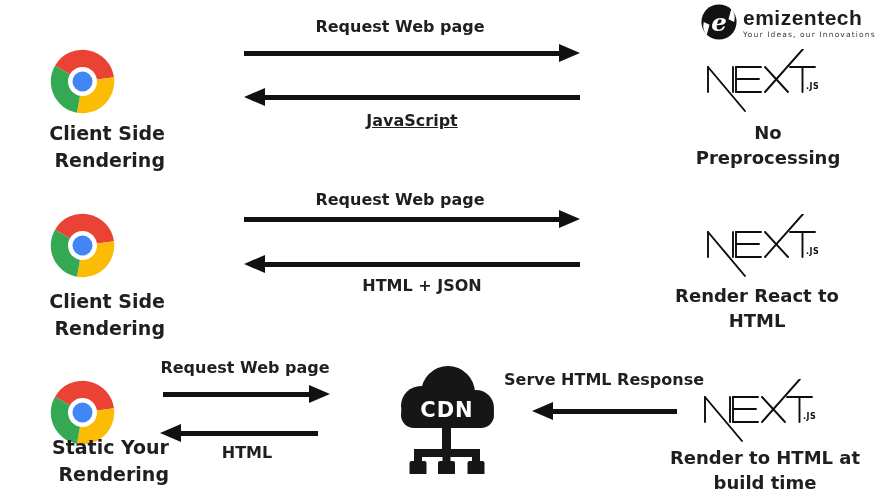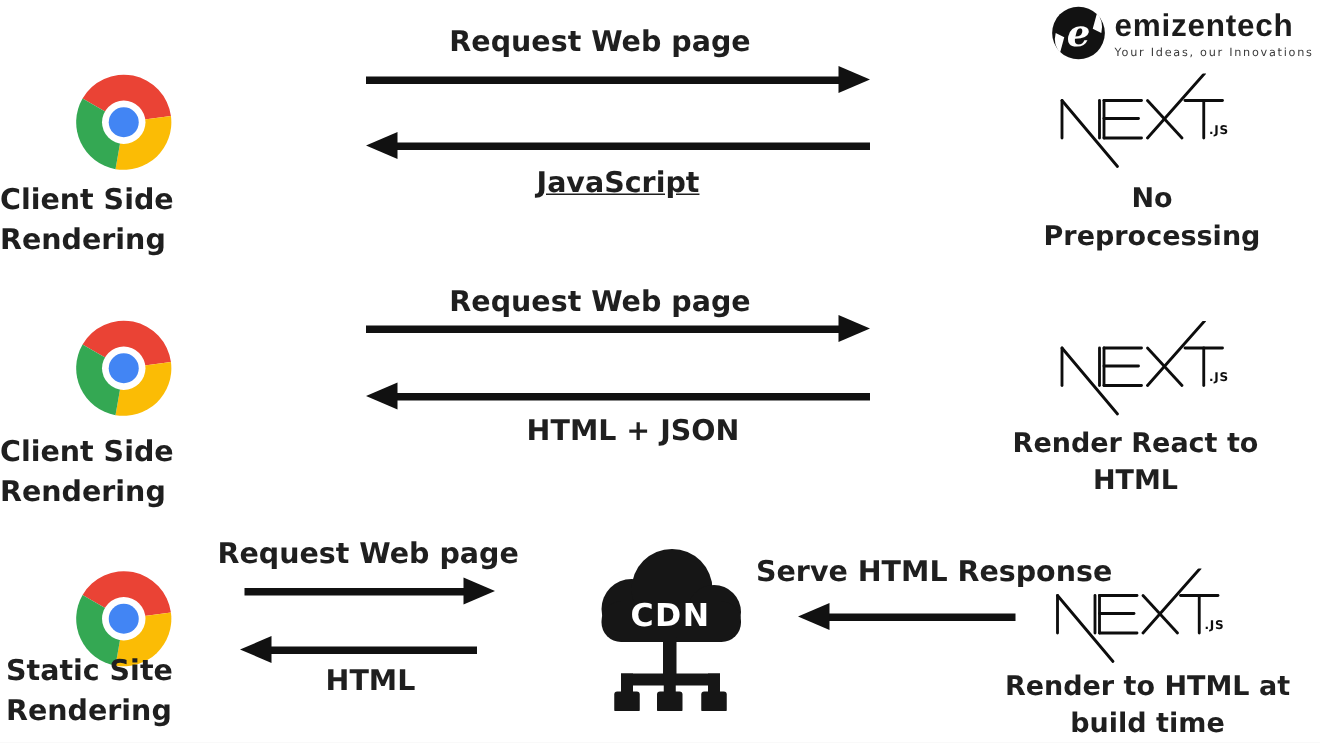--- a/index.html
+++ b/index.html
@@ -29,7 +29,7 @@
 
   
   .side-label{font-weight:bold;font-size:19px;line-height:27px;color:var(--text);text-align:left;}
-  .arrow-label{font-weight:bold;font-size:19px;color:var(--text);text-align:center;white-space:nowrap;}
+  .arrow-label{font-weight:bold;font-size:16px;color:var(--text);text-align:center;white-space:nowrap;}
   .caption{font-weight:bold;font-size:18px;line-height:25px;color:var(--text);text-align:center;}
 
   

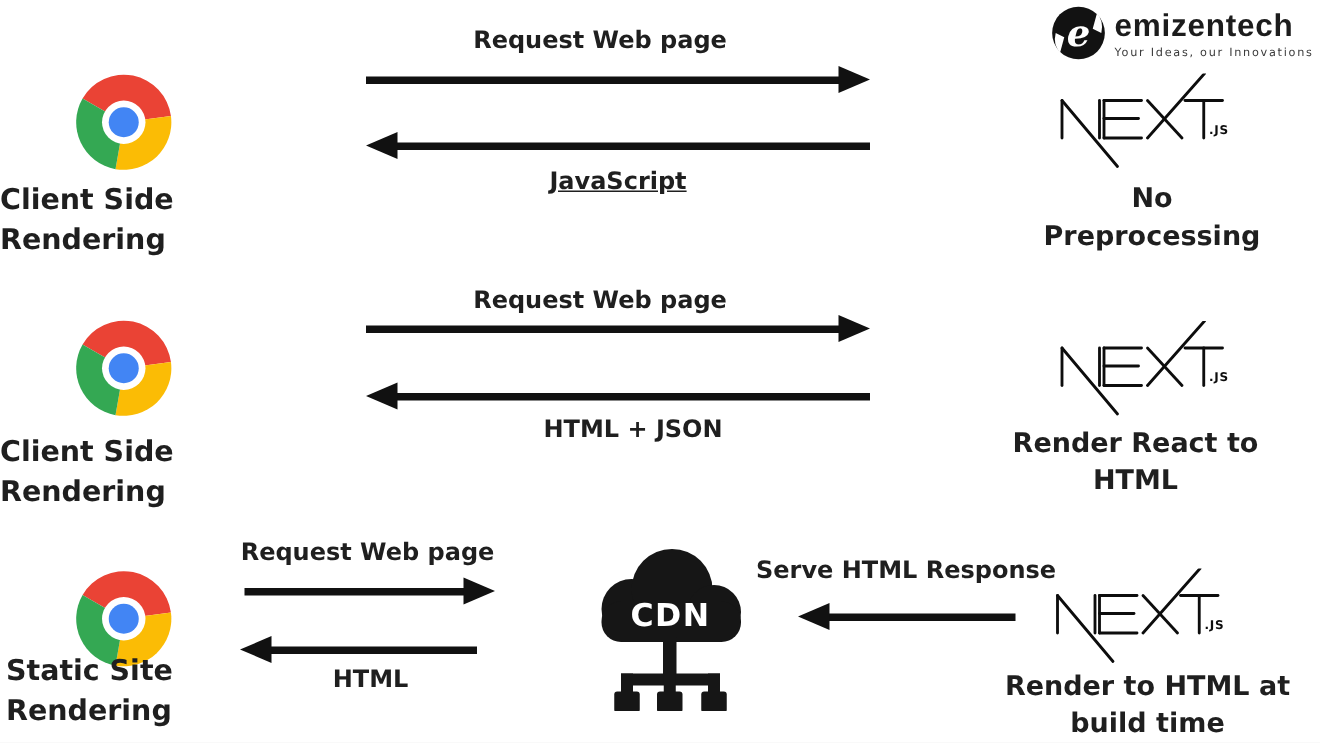--- a/index.html
+++ b/index.html
@@ -28,7 +28,7 @@
   .brand-tagline{font-size:7.5px;letter-spacing:1.15px;color:#3a3a3a;margin-top:1px;white-space:nowrap;}
 
   
-  .side-label{font-weight:bold;font-size:19px;line-height:27px;color:var(--text);text-align:left;}
+  .side-label{font-weight:bold;font-size:19px;line-height:27px;color:var(--text);text-align:right;}
   .arrow-label{font-weight:bold;font-size:16px;color:var(--text);text-align:center;white-space:nowrap;}
   .caption{font-weight:bold;font-size:18px;line-height:25px;color:var(--text);text-align:center;}
 

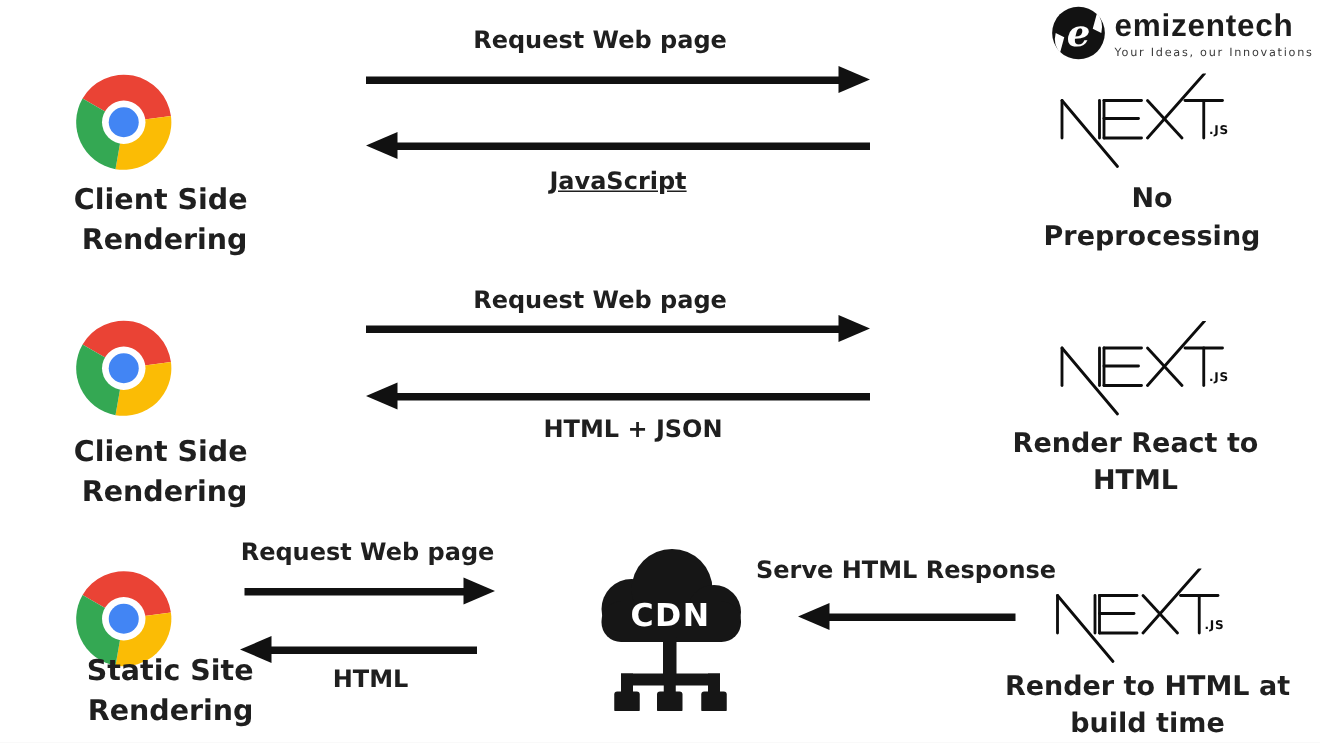--- a/index.html
+++ b/index.html
@@ -190,7 +190,7 @@
     <circle cx="50" cy="50" r="14.5" fill="var(--chrome-blue)"></circle>
   </svg>
   <div class="abs side-label l3">
-    <div>Static Site</div>
+    <div>Static Your</div>
     <div>Rendering</div>
   </div>
   <div class="abs arrow-label al3">Request Web page</div>

